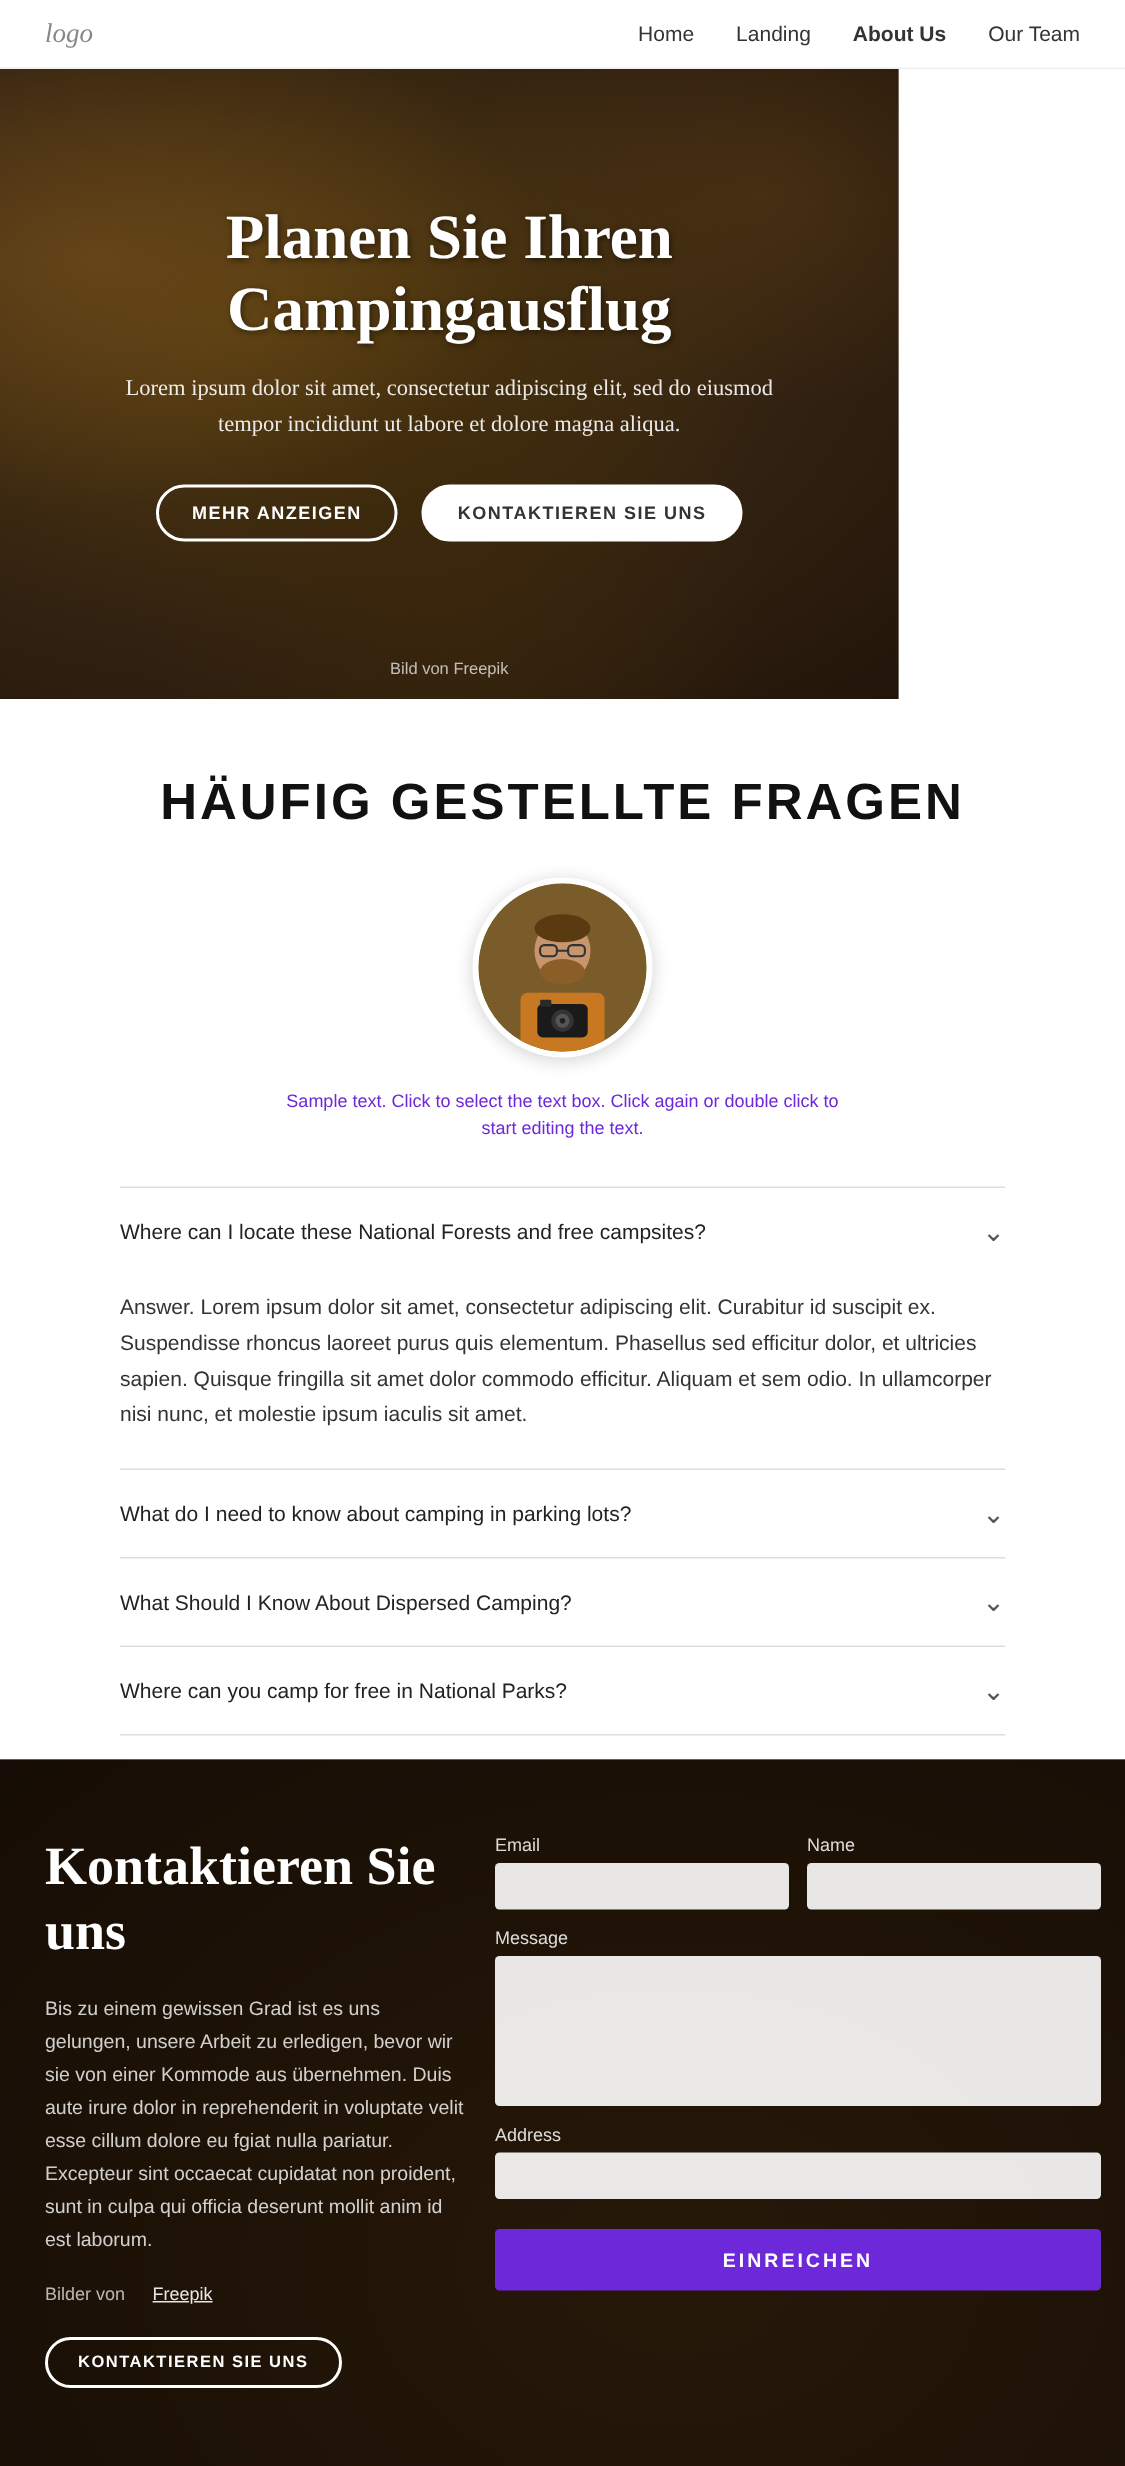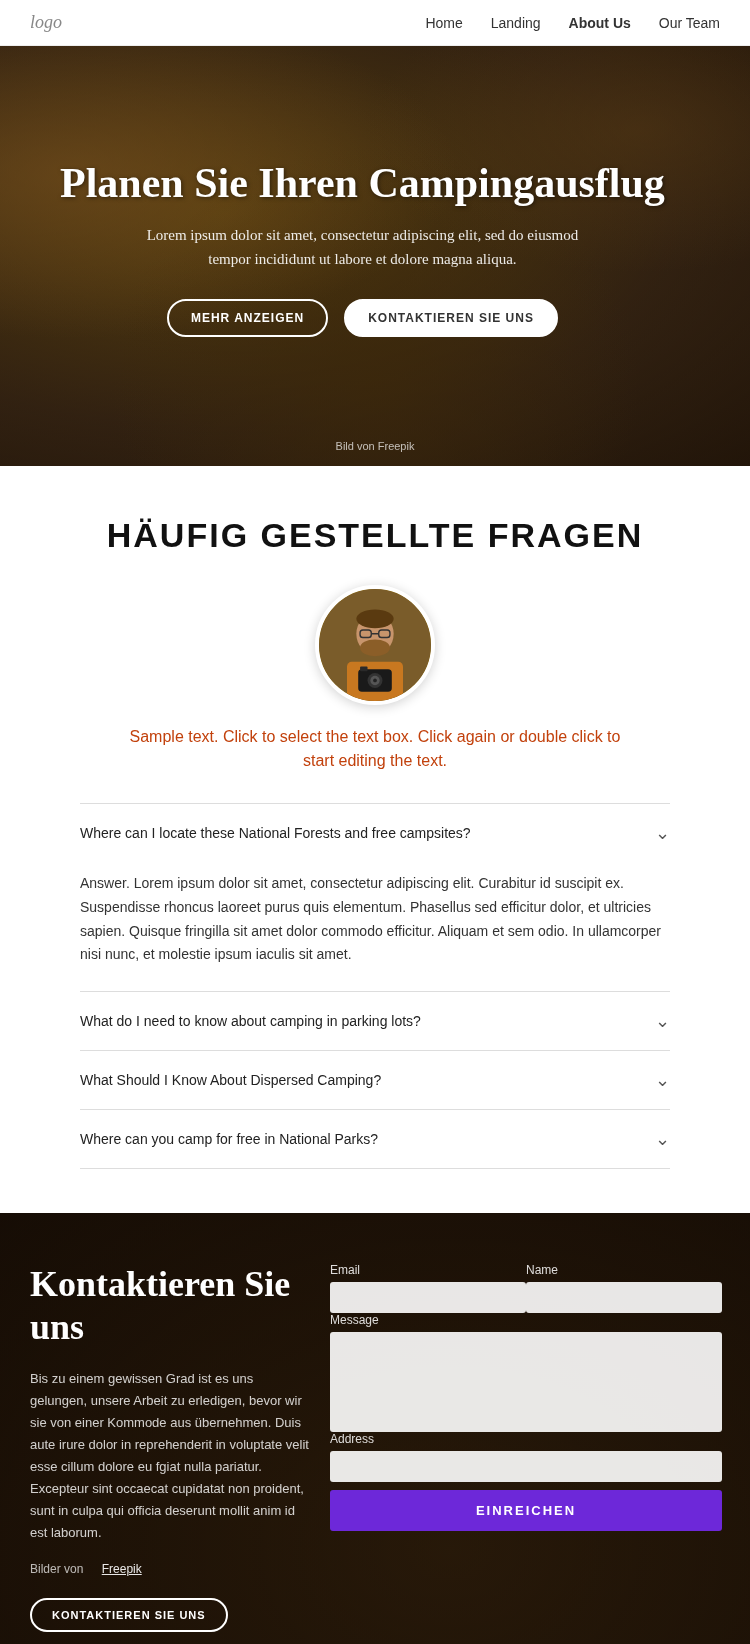--- a/index.html
+++ b/index.html
@@ -35,13 +35,13 @@
     
     .hero {
       position: relative;
-      width: 750px;
+      width: 599px;
       height: 420px;
       background: #4a3728;
       overflow: hidden;
       display: flex;
       flex-direction: column;
-      align-items: flex-start;
+      align-items: flex-end;
       justify-content: center;
       text-align: center;
     }

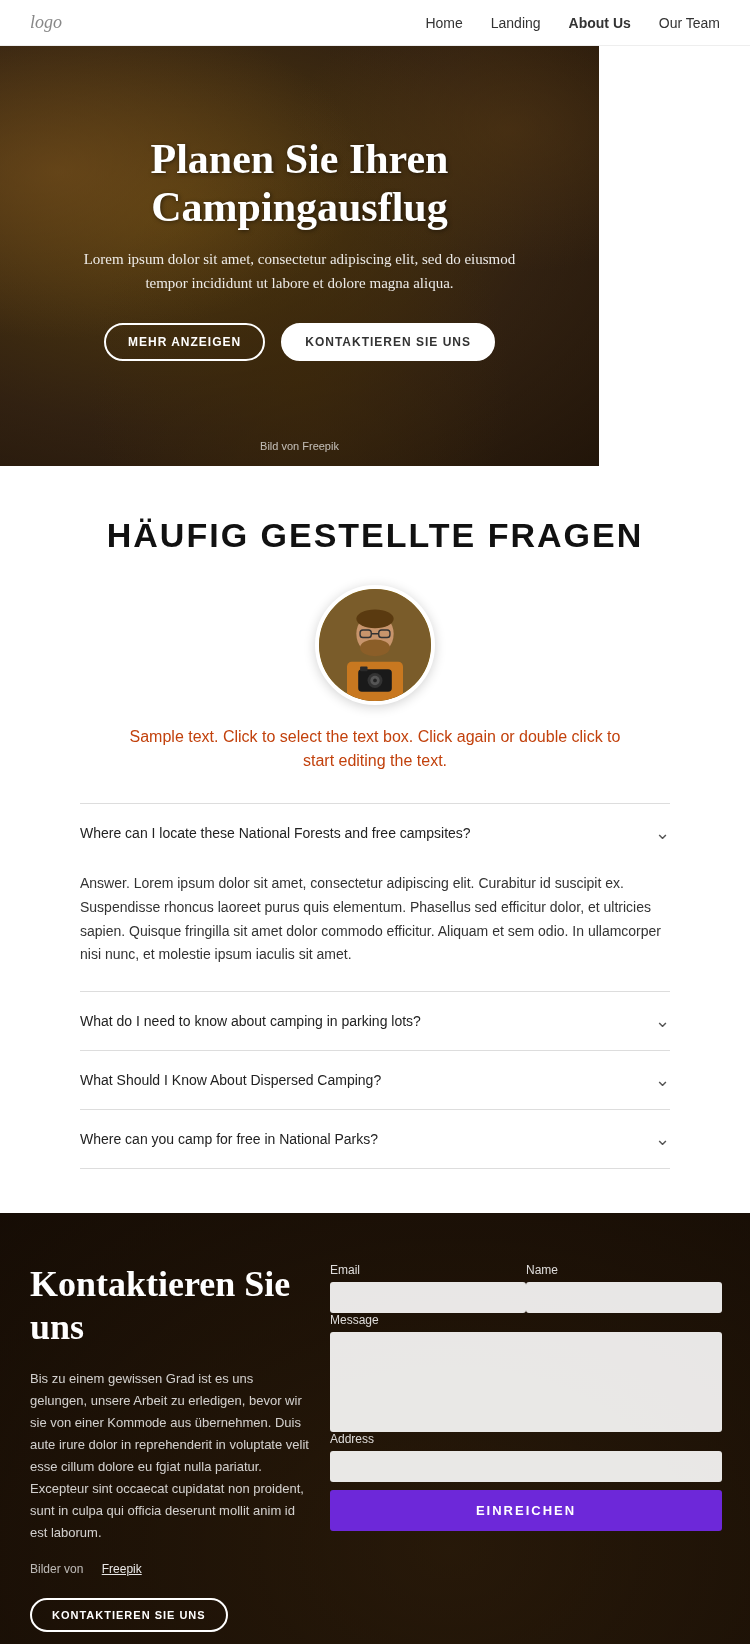--- a/index.html
+++ b/index.html
@@ -128,7 +128,7 @@
     
     .faq-section {
       background: #fff;
-      padding: 50px 80px 44px;
+      padding: 50px 80px 16px;
     }
     .faq-title {
       text-align: center;

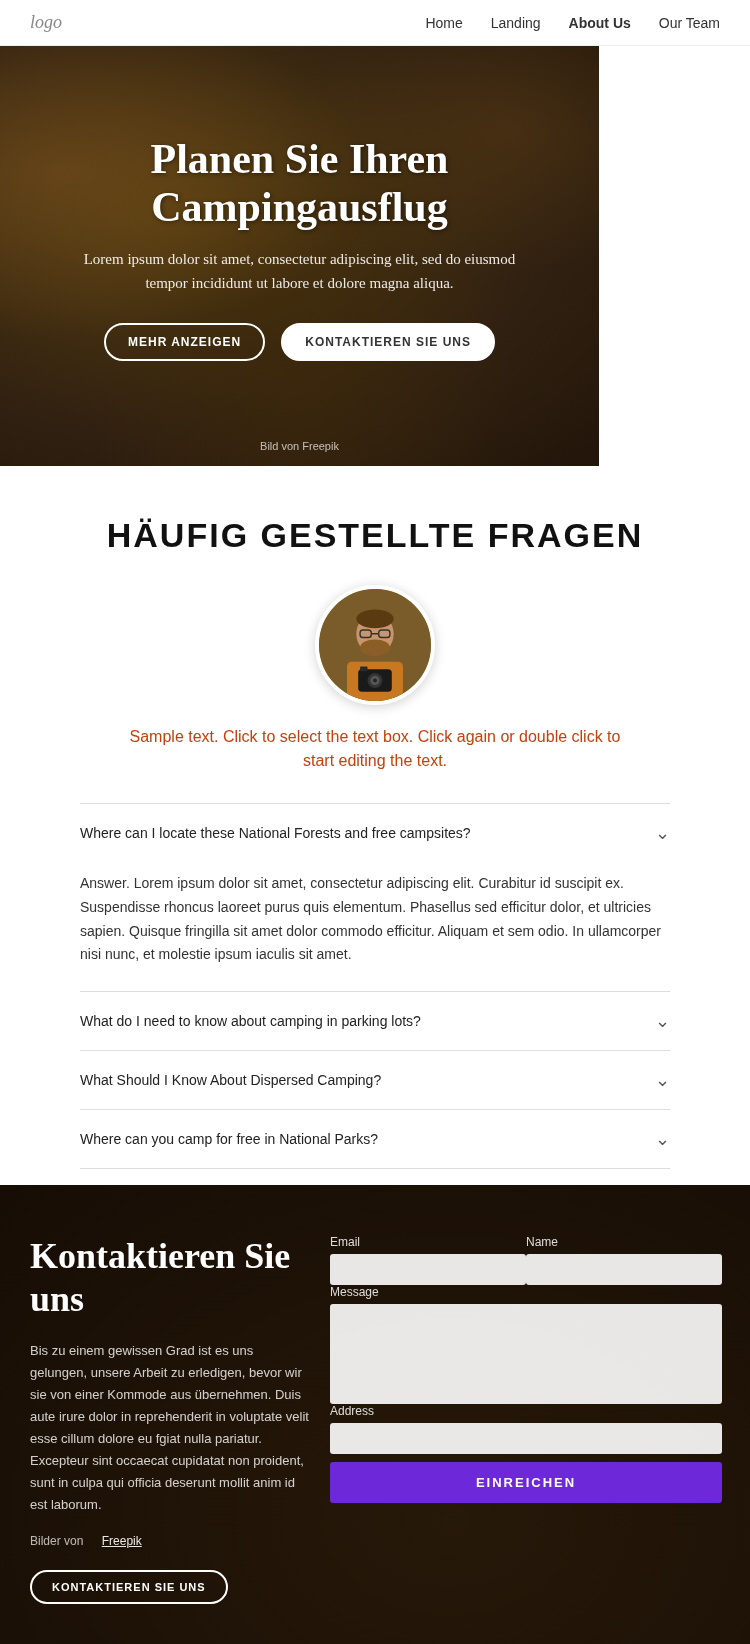--- a/index.html
+++ b/index.html
@@ -158,8 +158,8 @@
     }
     .faq-sample-text {
       text-align: center;
-      color: #c2410c;
-      font-size: 16px;
+      color: #6d28d9;
+      font-size: 12px;
       font-family: Arial, sans-serif;
       margin-bottom: 30px;
       line-height: 1.5;

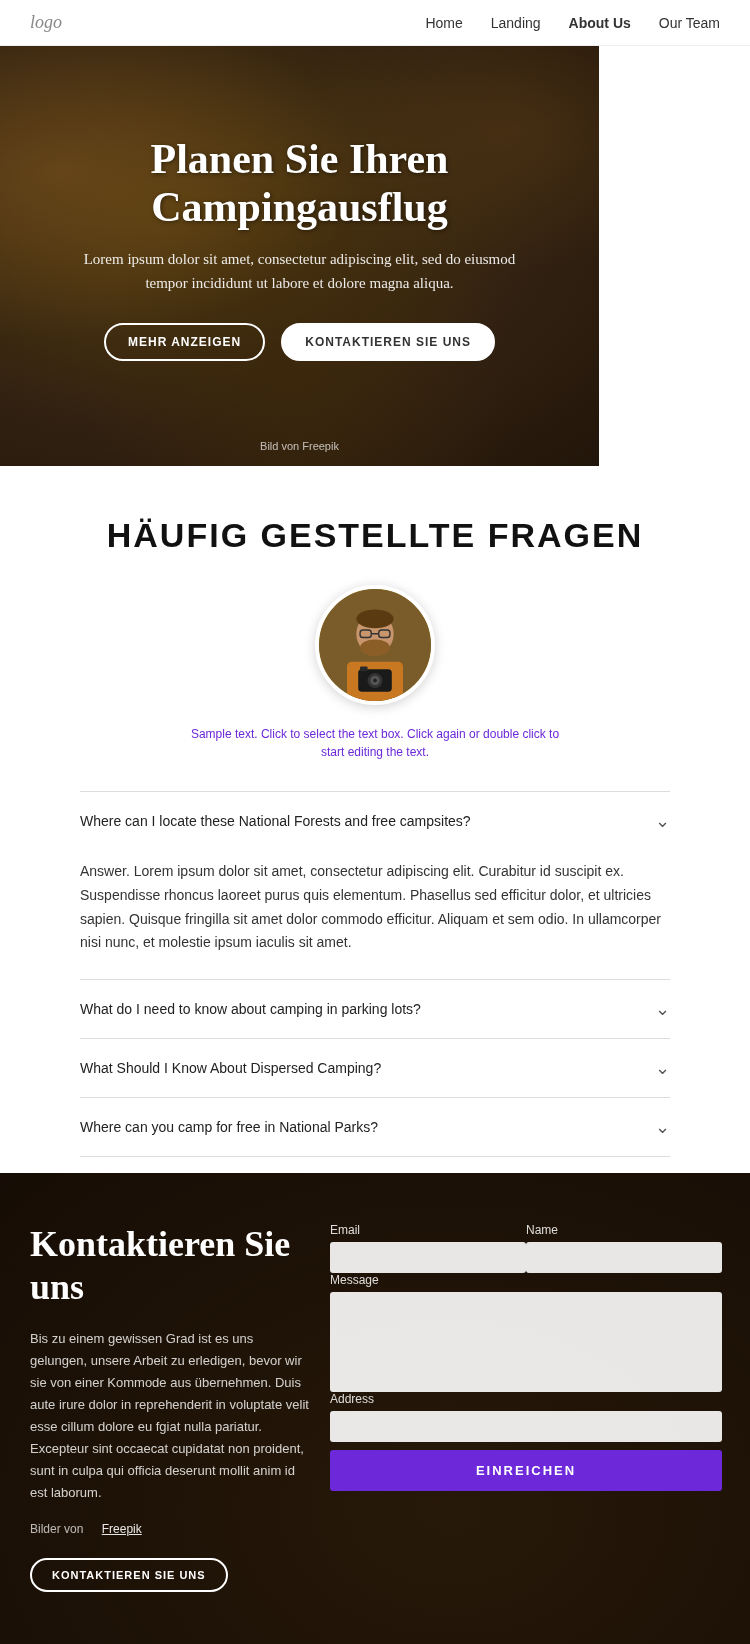--- a/index.html
+++ b/index.html
@@ -271,7 +271,8 @@
     }
     .form-row {
       display: flex;
-      margin-bottom: 0;
+      gap: 12px;
+      margin-bottom: 12px;
     }
     .form-group {
       display: flex;

